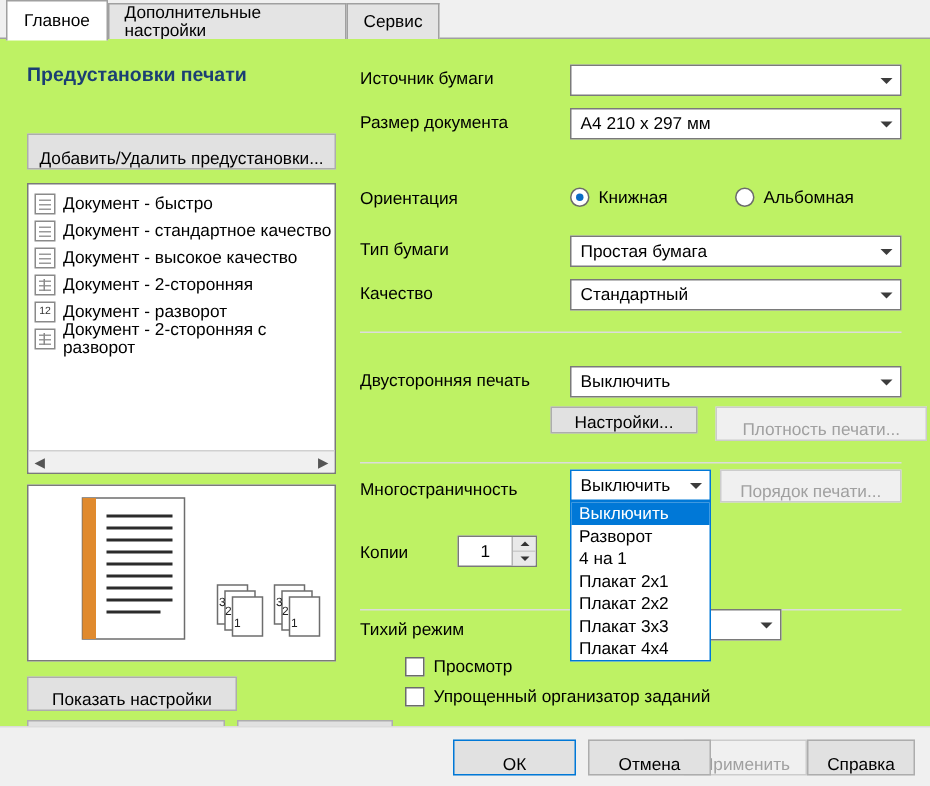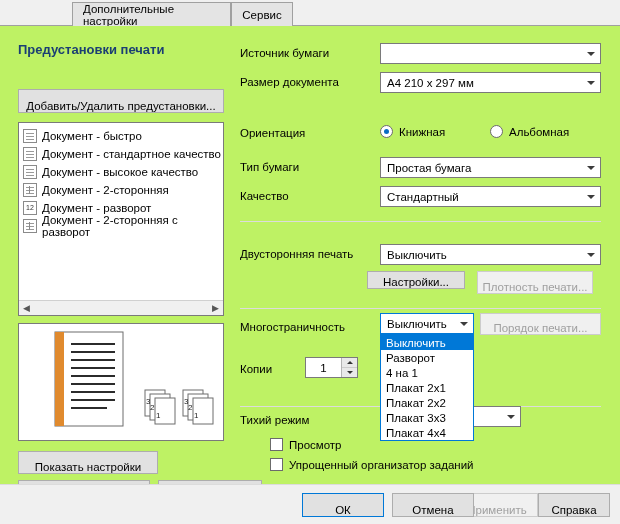--- a/index.html
+++ b/index.html
@@ -158,6 +158,9 @@
 <div class="window">
 
   <div class="tabstrip">
+    <div class="tab active" style="left:4px; width:68px;">
+      <span>Главное</span>
+    </div>
     <div class="tab" style="left:72px; width:159px;">
       <span>Дополнительные настройки</span>
     </div>

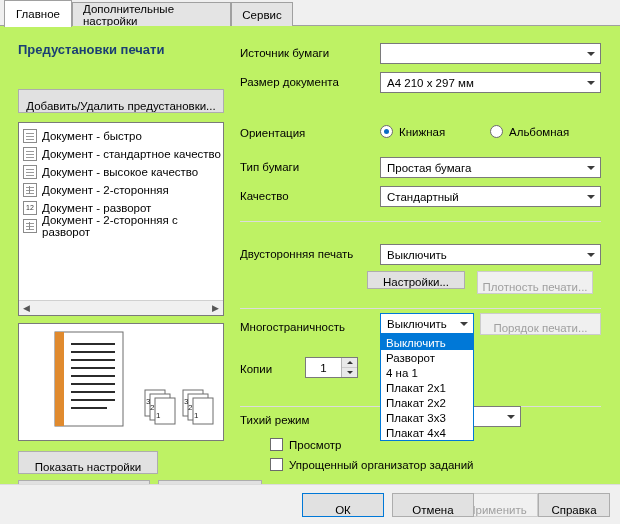--- a/index.html
+++ b/index.html
@@ -310,7 +310,7 @@
     <div class="btn" style="left:367px; top:245px; width:98px; height:18px;">
       <span>Настройки...</span>
     </div>
-    <div class="btn disabled" style="left:477px; top:245px; width:116px; height:23px;">
+    <div class="btn disabled" style="left:477px; top:245px; width:141px; height:23px;">
       <span>Плотность печати...</span>
     </div>
 

